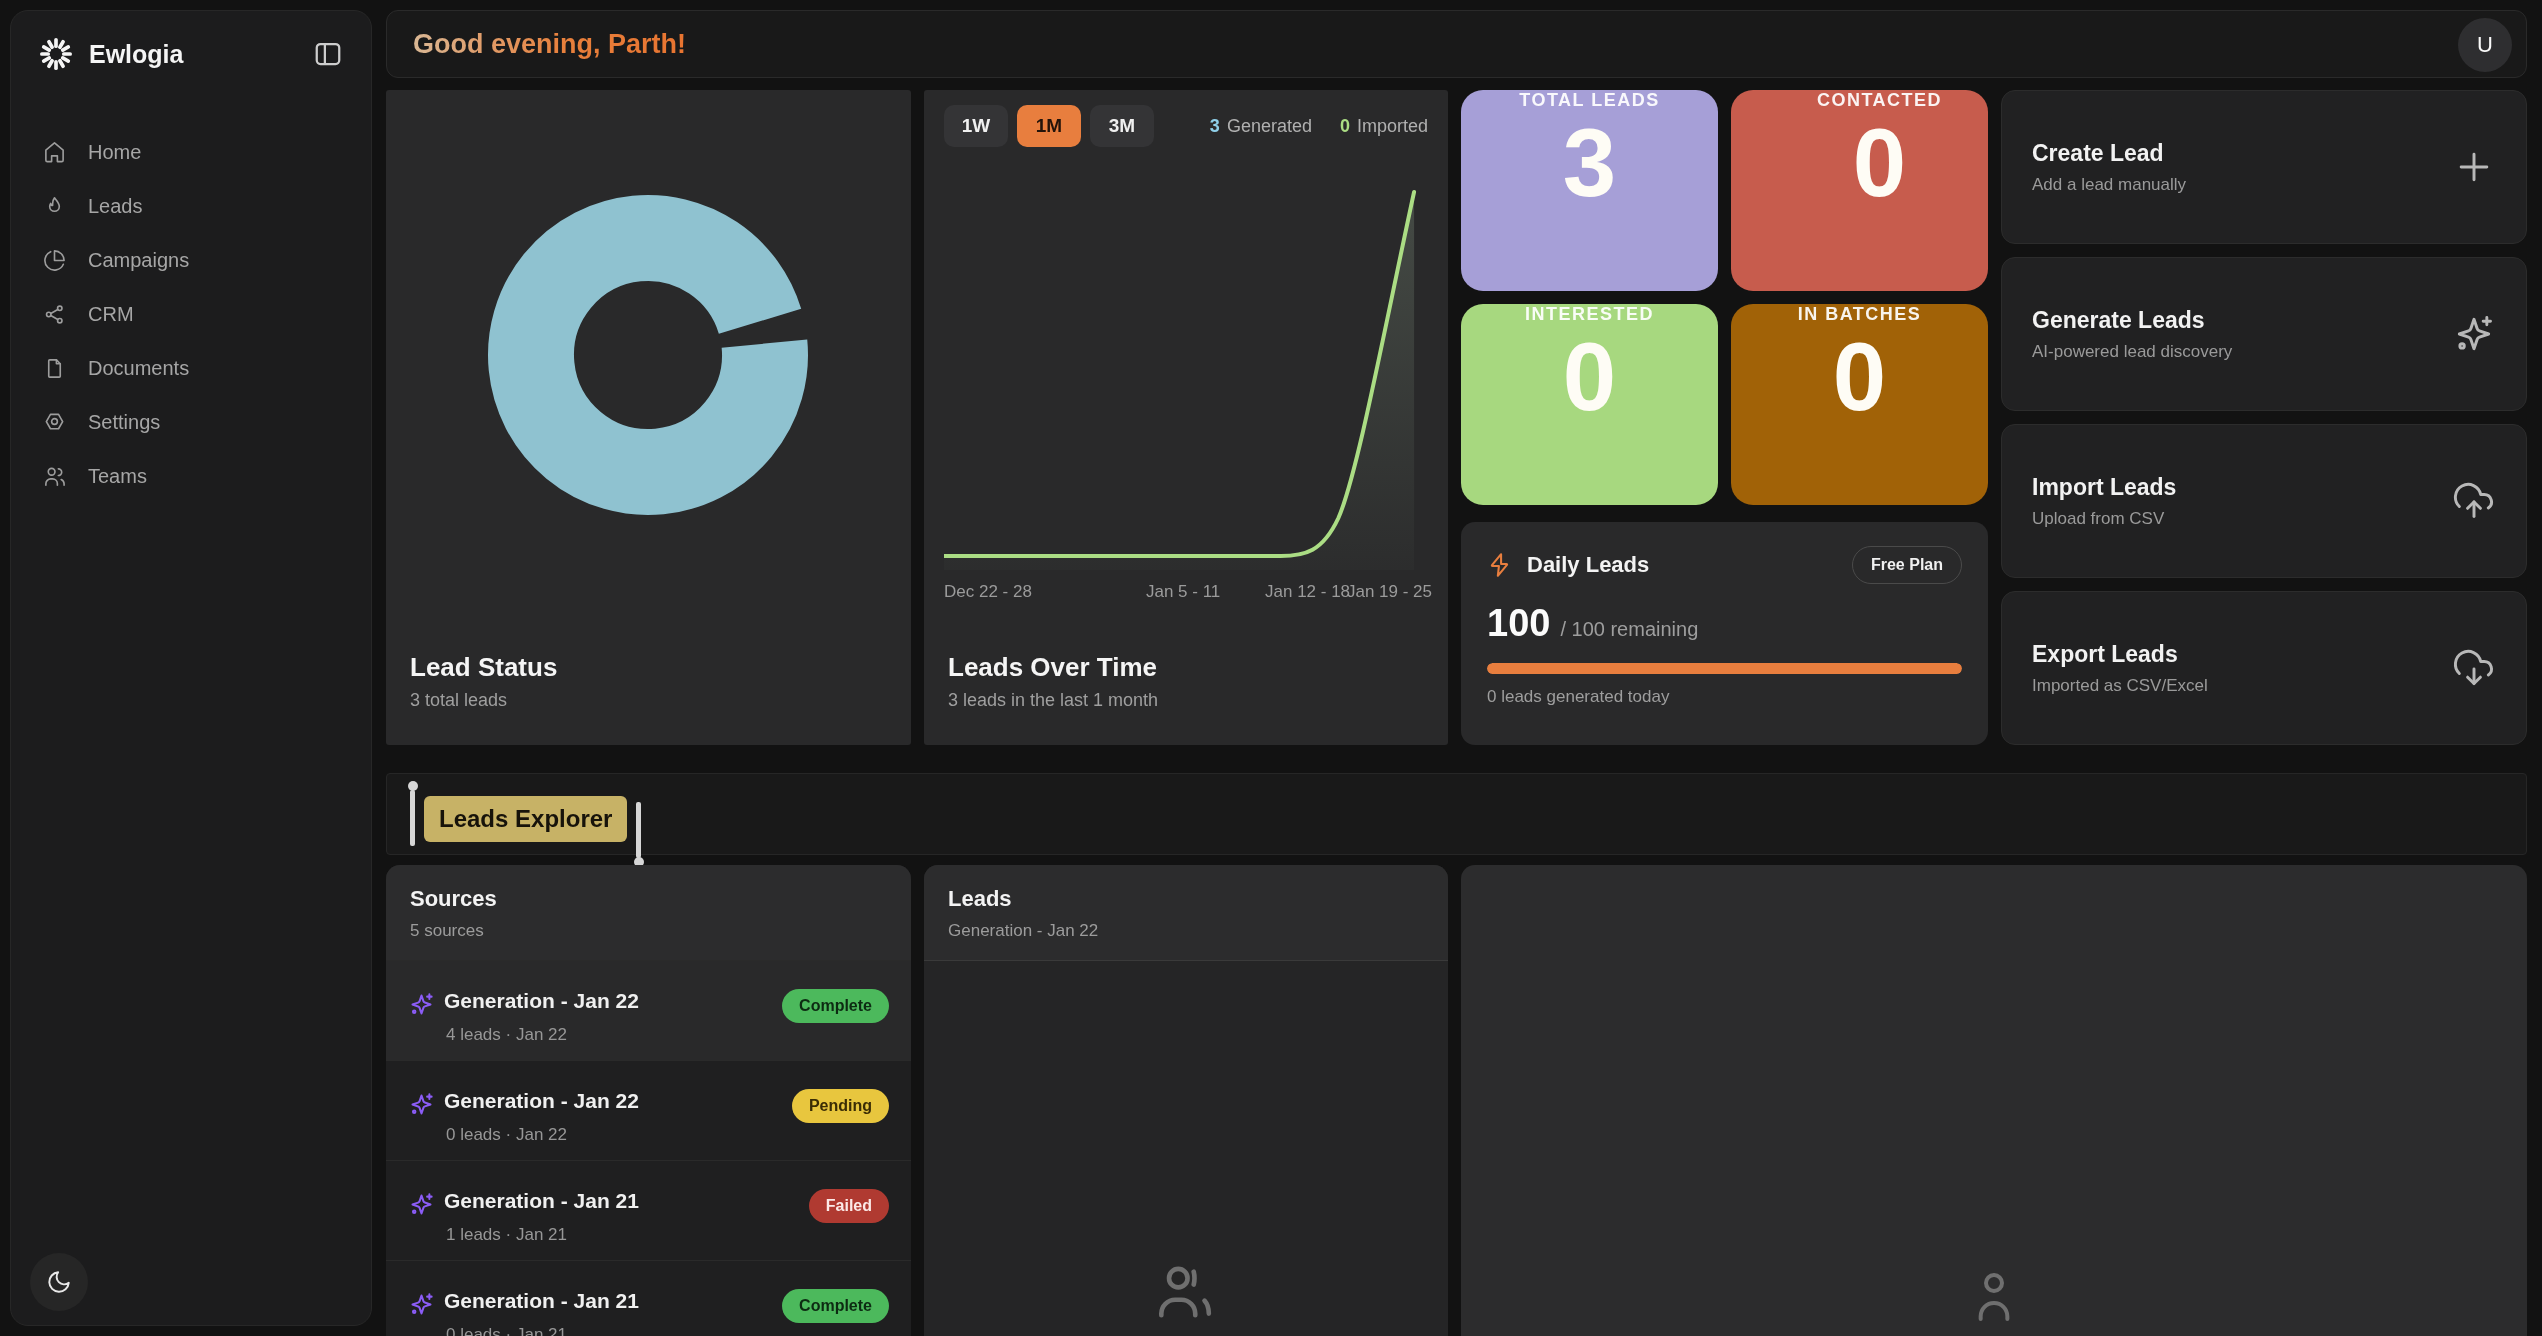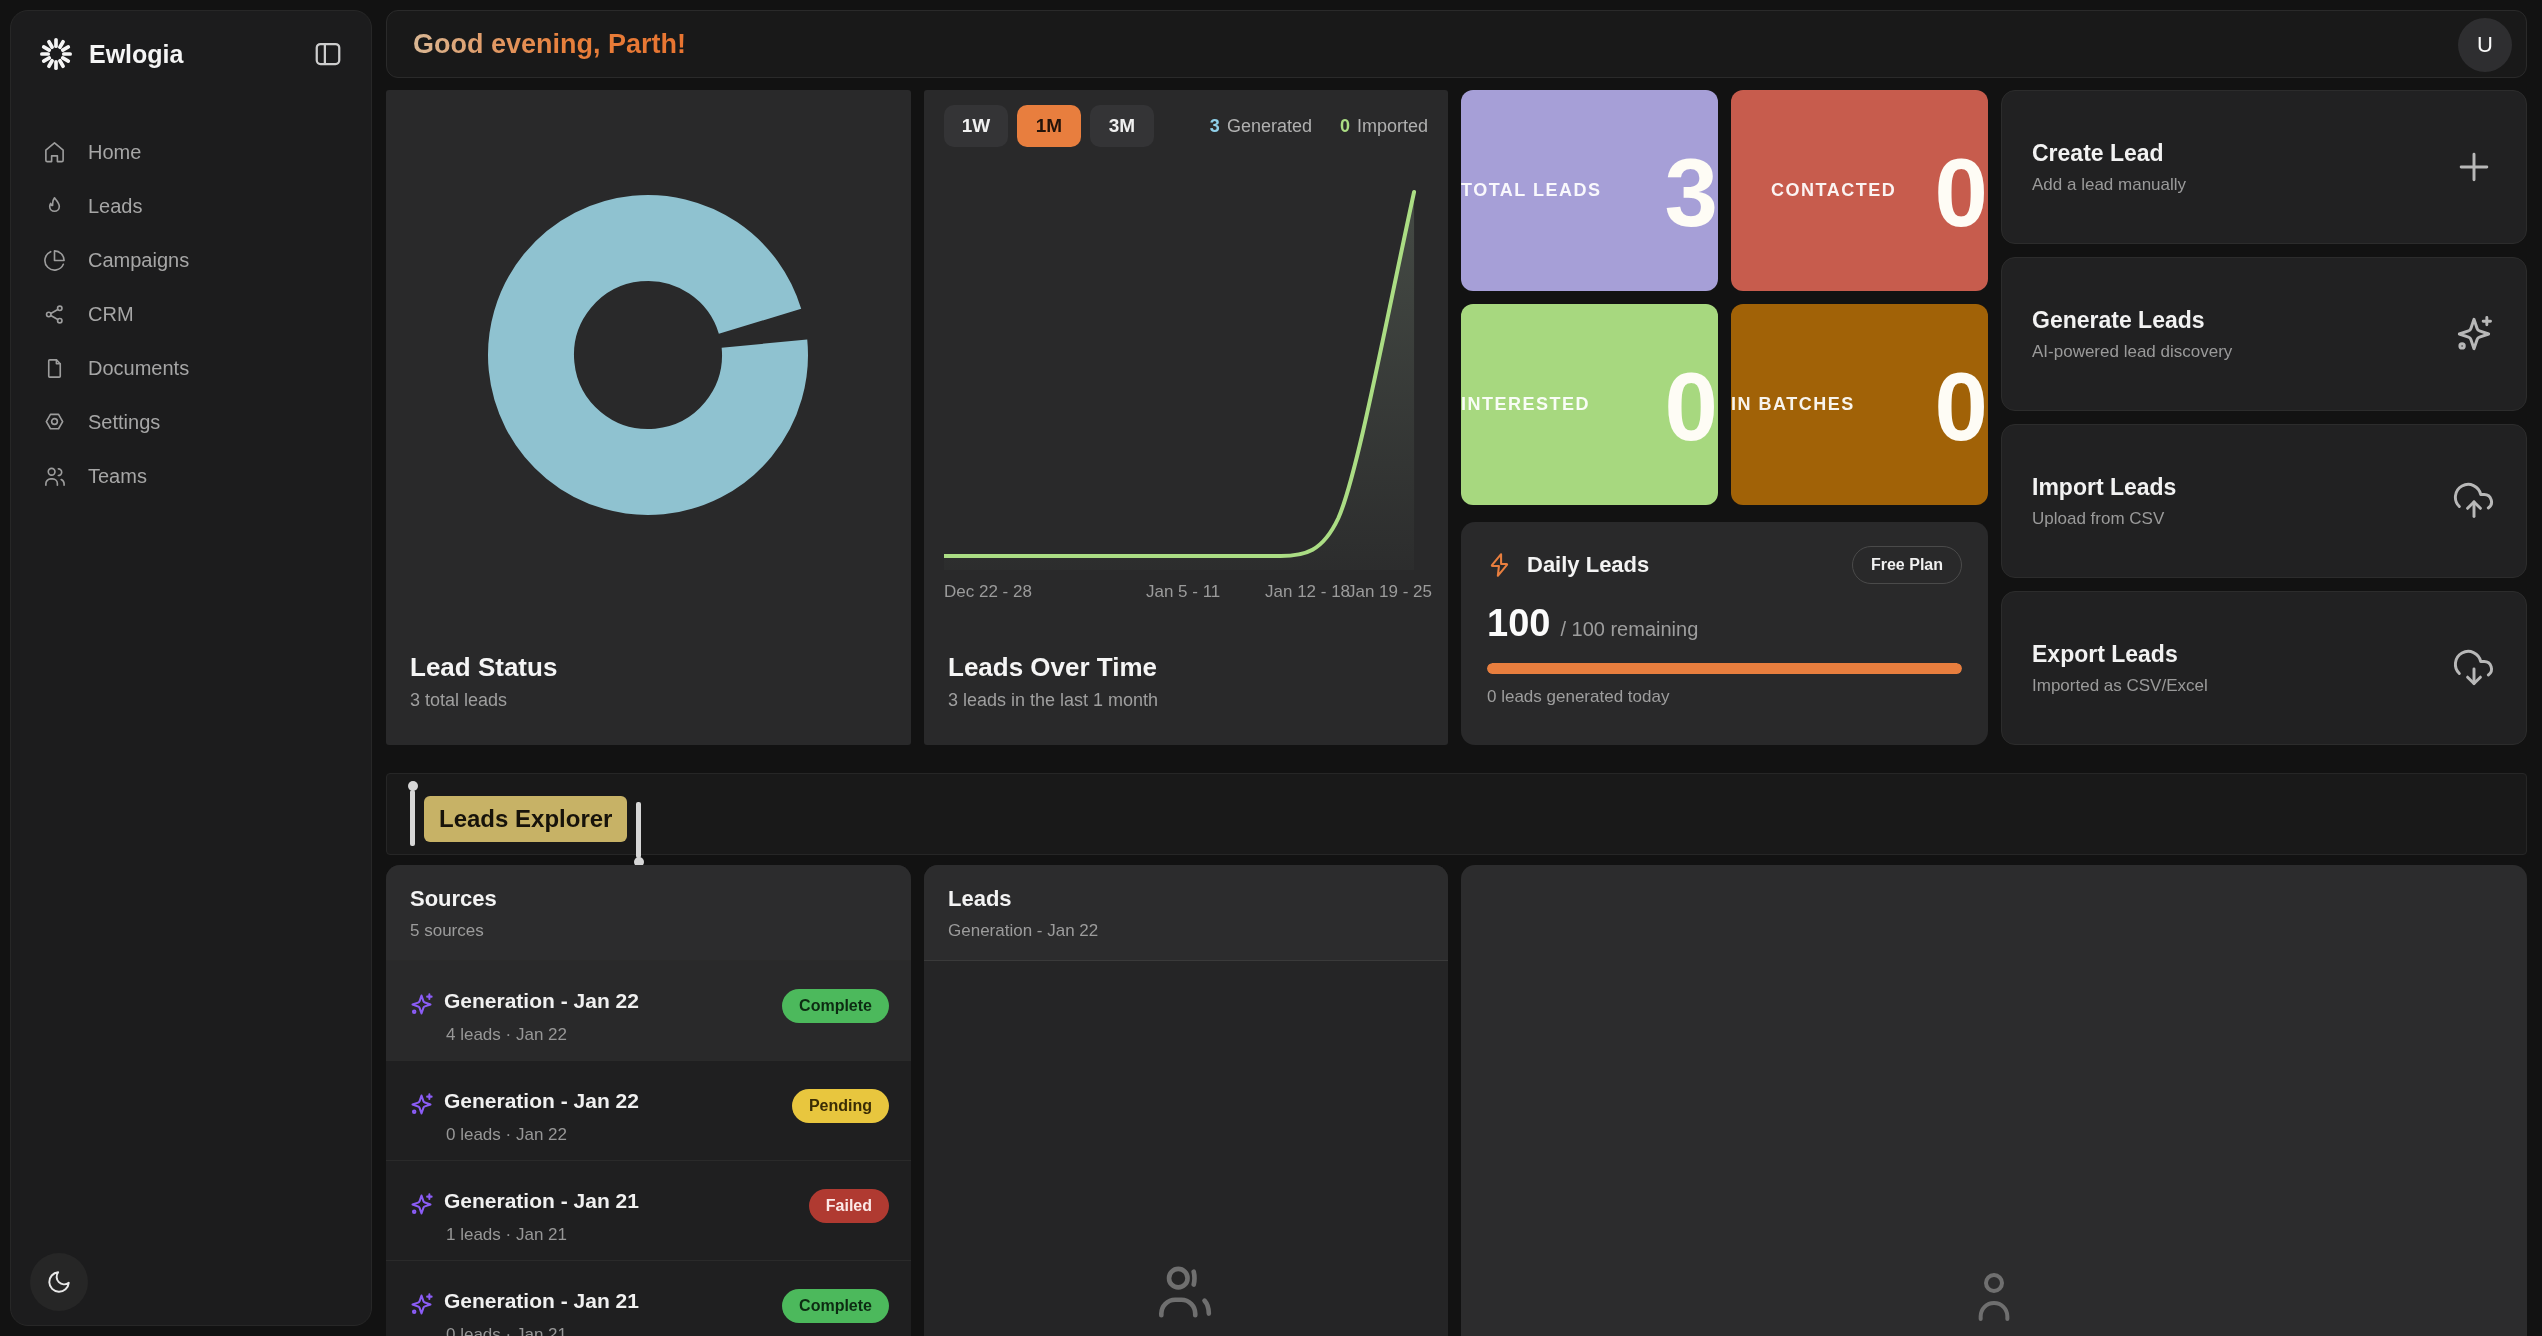--- a/index.html
+++ b/index.html
@@ -57,7 +57,7 @@
   
   .stats-col { display:flex; flex-direction:column; }
   .stats-grid { display:grid; grid-template-columns:1fr 1fr; grid-template-rows:201px 201px; gap:13px; }
-  .stat-card { border-radius:12px; display:flex; align-items:center; justify-content:space-between; }
+  .stat-card { border-radius:22px; display:flex; flex-direction:column; align-items:center; justify-content:flex-start; }
   .stat-label { font-size:18px; font-weight:bold; letter-spacing:1.5px; color:rgba(255,255,255,0.93); }
   .stat-value { font-size:96px; font-weight:bold; color:#fefcf5; margin-top:4px; line-height:1; }
 

